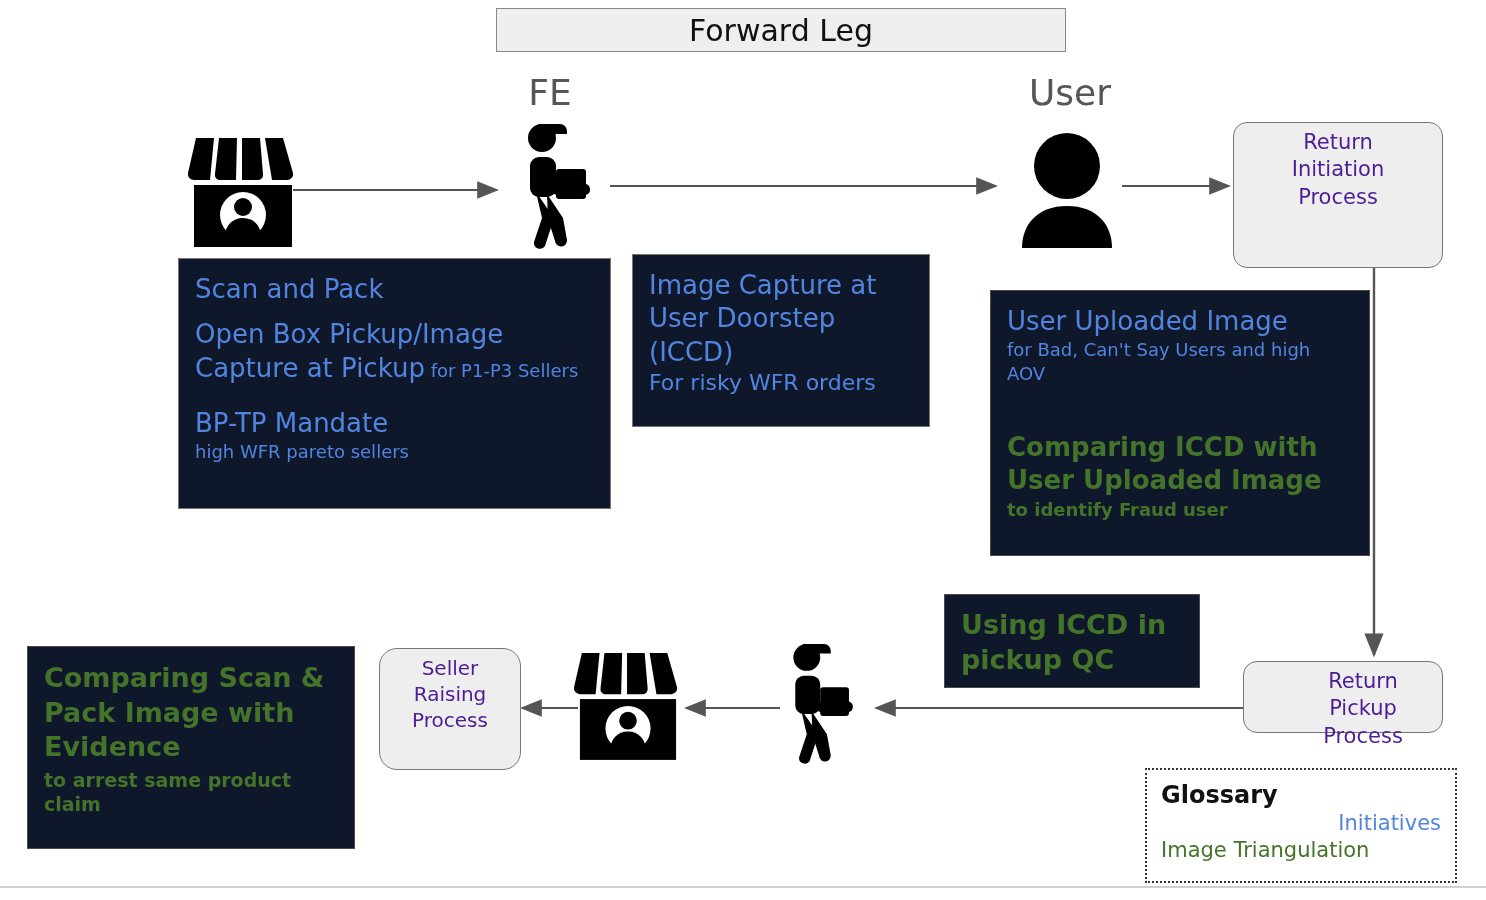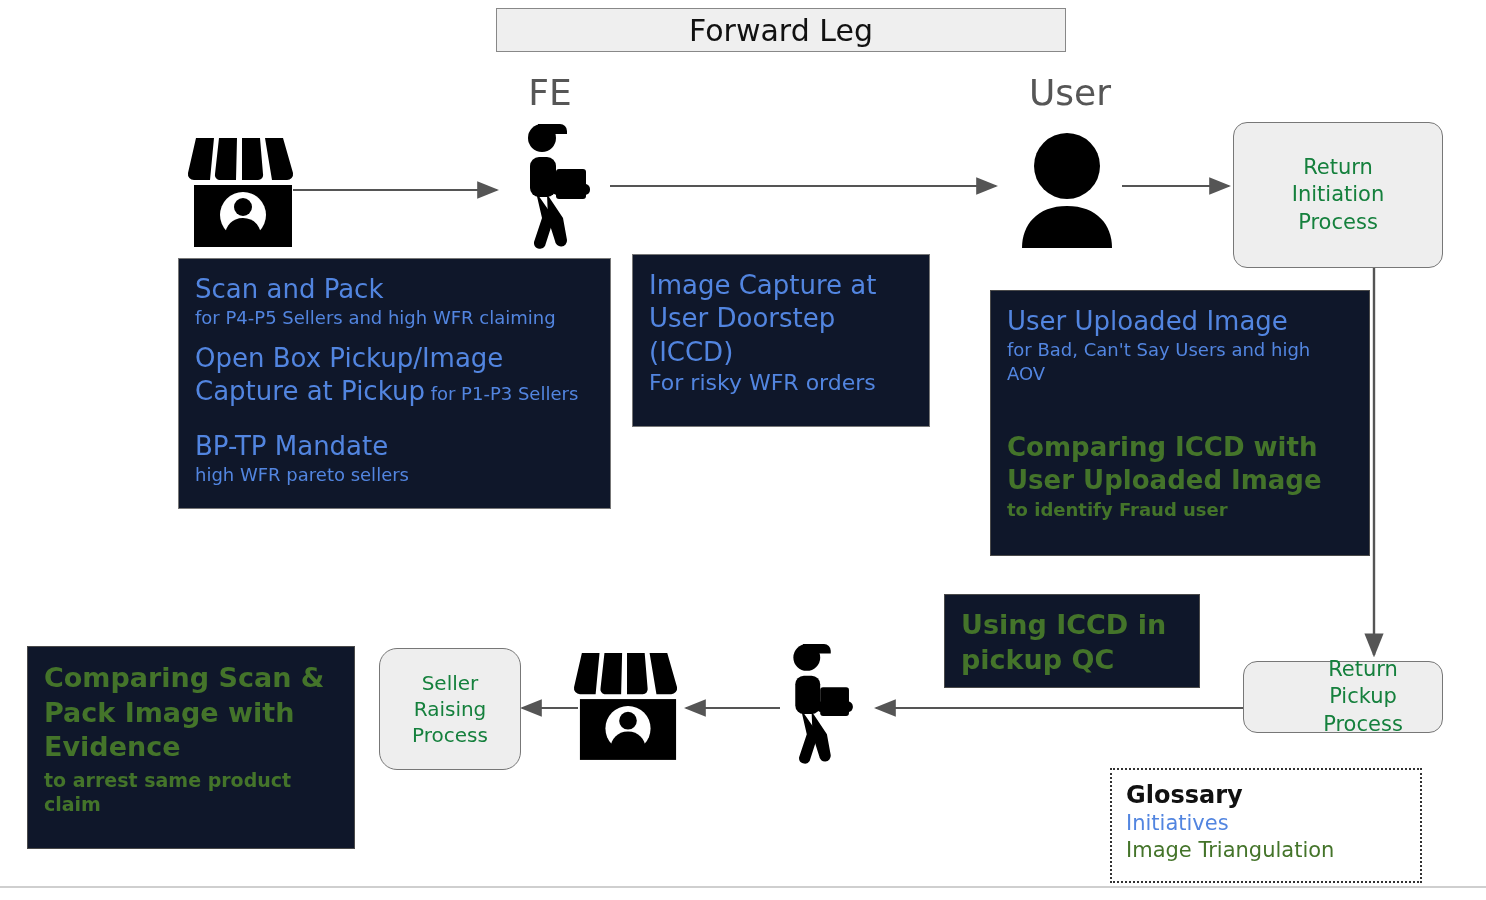--- a/index.html
+++ b/index.html
@@ -28,8 +28,8 @@
   
   .proc{
     background:#eeeeee;border:1.6px solid #777;border-radius:14px;
-    display:flex;align-items:center;justify-content:center;text-align:center;
-    font-size:21px;line-height:1.3;color:#15803d;padding:6px 8px;
+    display:flex;justify-content:center;text-align:center;
+    font-size:21px;line-height:1.3;color:#4c1d95;padding:6px 8px;
   }
   .proc.small{font-size:20px;border-radius:18px;}
 

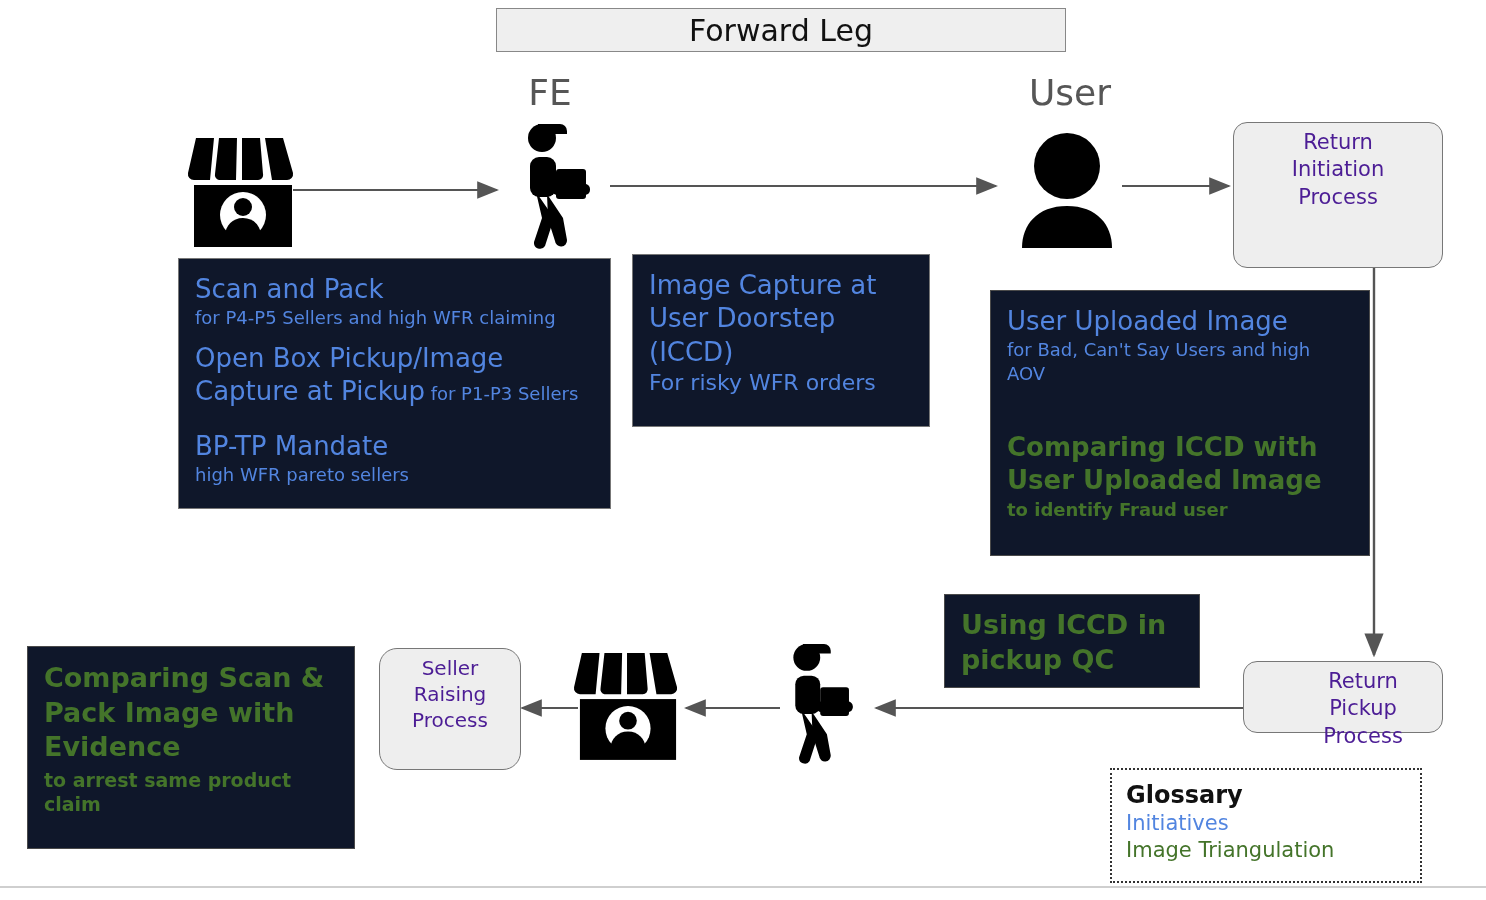--- a/index.html
+++ b/index.html
@@ -125,7 +125,6 @@
   <div class="abs infobox thin" style="left:178px;top:258px;width:433px;height:251px;">
     <div>
       <div class="blue-h">Scan and Pack</div>
-      <div class="blue-s">for P4-P5 Sellers and high WFR claiming</div>
     </div>
     <div style="margin-top:12px;">
       <span class="blue-h">Open Box Pickup/Image Capture at Pickup</span><span class="blue-h inline-s">&nbsp;</span><span class="blue-s">for P1-P3 Sellers</span>

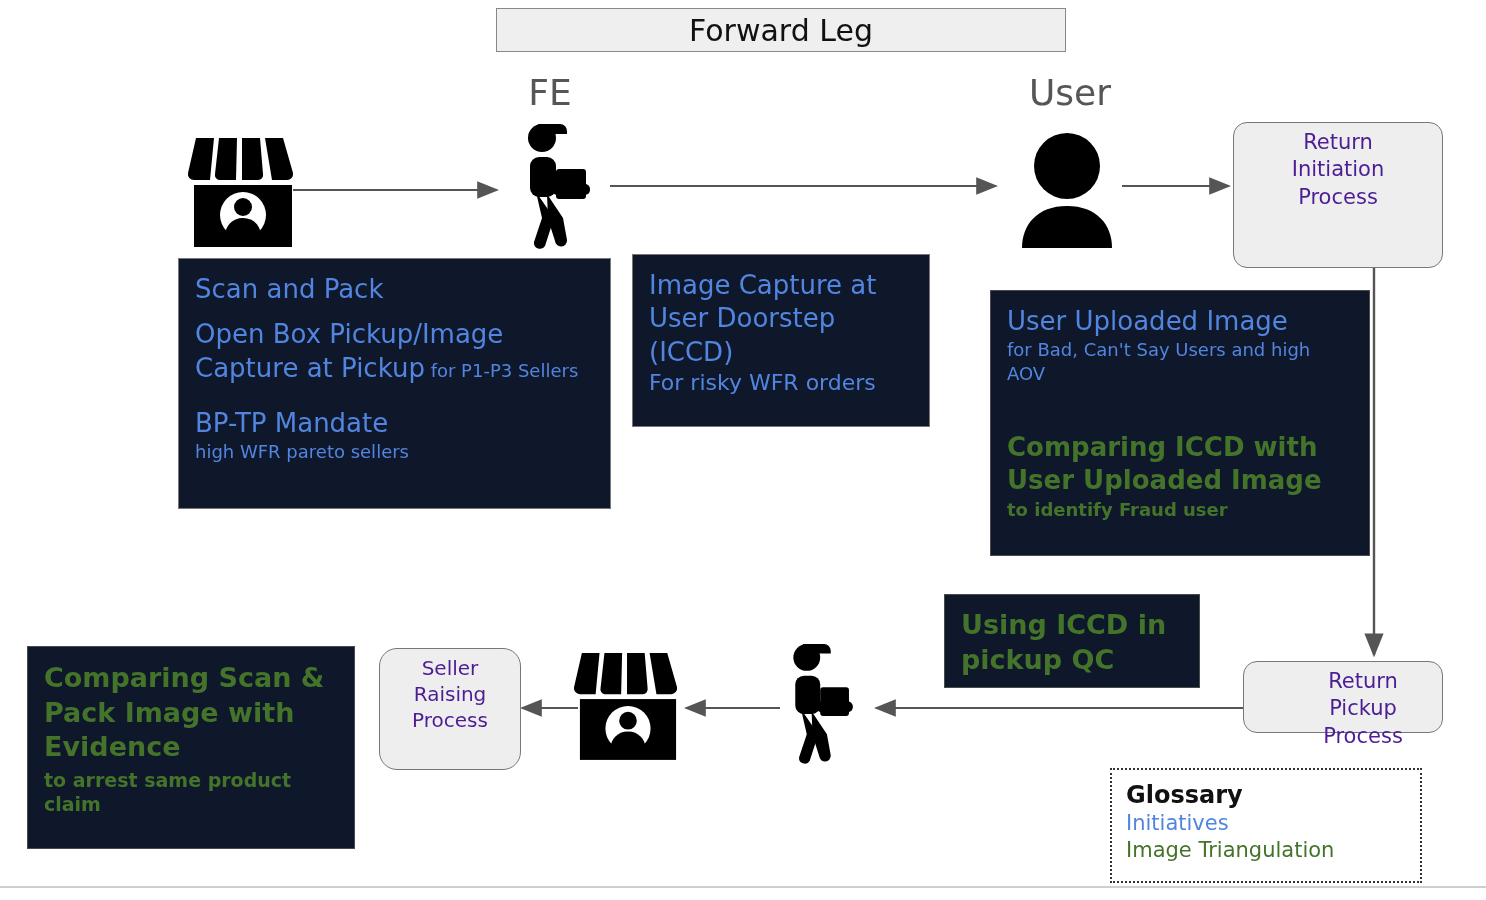--- a/index.html
+++ b/index.html
@@ -202,7 +202,7 @@
   </div>
 
 
-  <div class="abs gloss" style="left:1110px;top:768px;width:312px;height:115px;">
+  <div class="abs gloss" style="left:1145px;top:768px;width:312px;height:115px;">
     <div class="gloss-title">Glossary</div>
     <div class="gloss-blue">Initiatives</div>
     <div class="gloss-green">Image Triangulation</div>

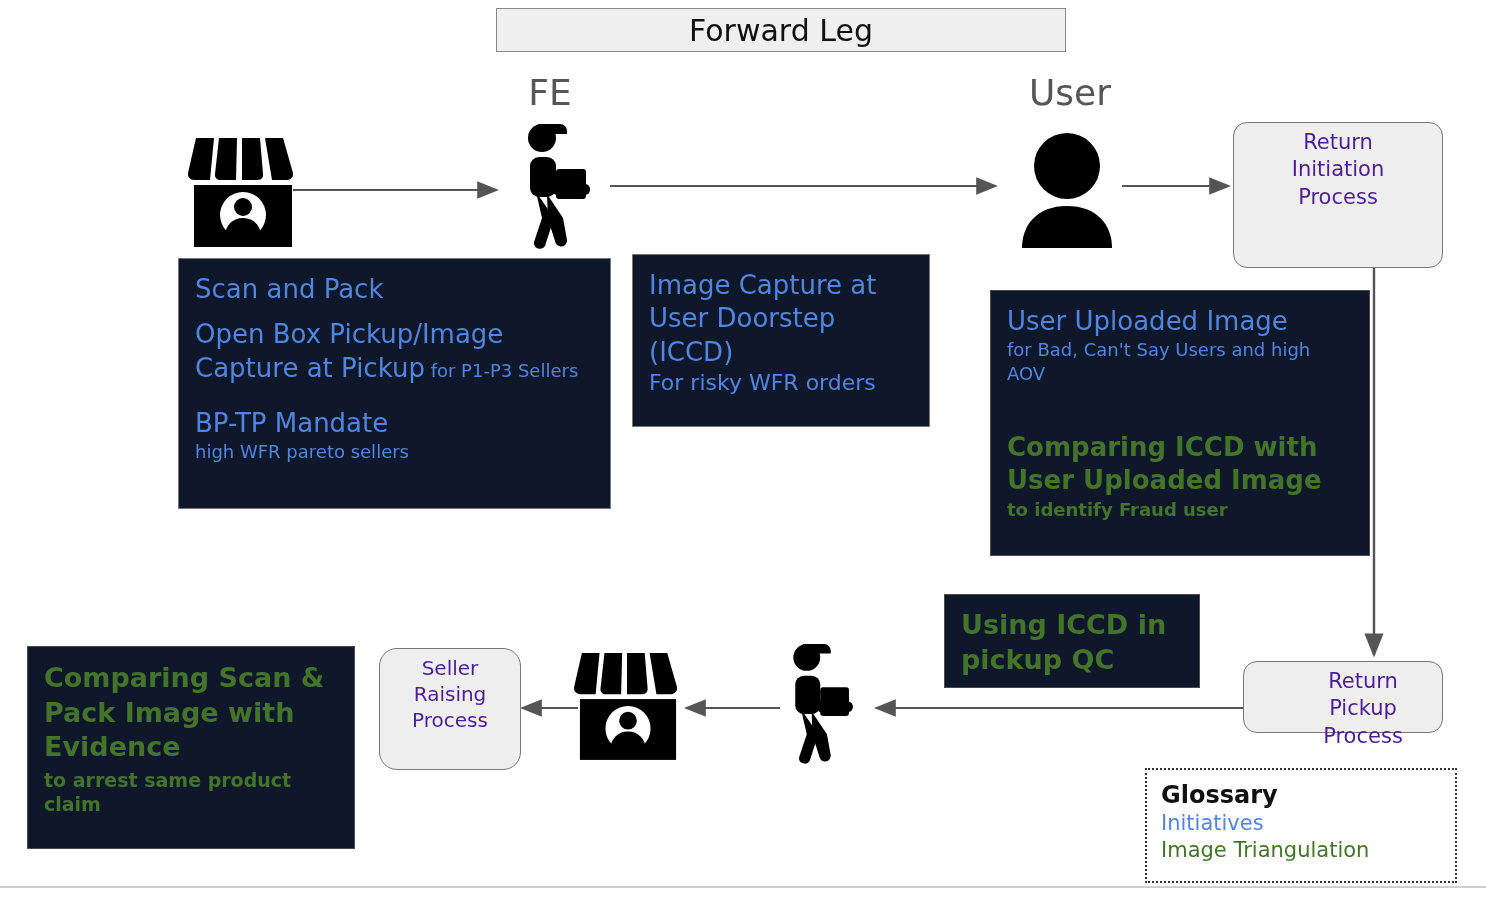--- a/index.html
+++ b/index.html
@@ -49,7 +49,7 @@
     background:#fff;border:2px dotted #333;padding:10px 14px;
   }
   .gloss-title{font-size:24px;font-weight:bold;color:#111;line-height:1.25;}
-  .gloss-blue{font-size:21px;color:#5285e0;line-height:1.3;}
+  .gloss-blue{font-size:21px;color:#5285e0;line-height:1.3;text-align:right;}
   .gloss-green{font-size:21px;color:#44742a;line-height:1.3;}
 
   .bottom-rule{background:#cfcfcf;}

